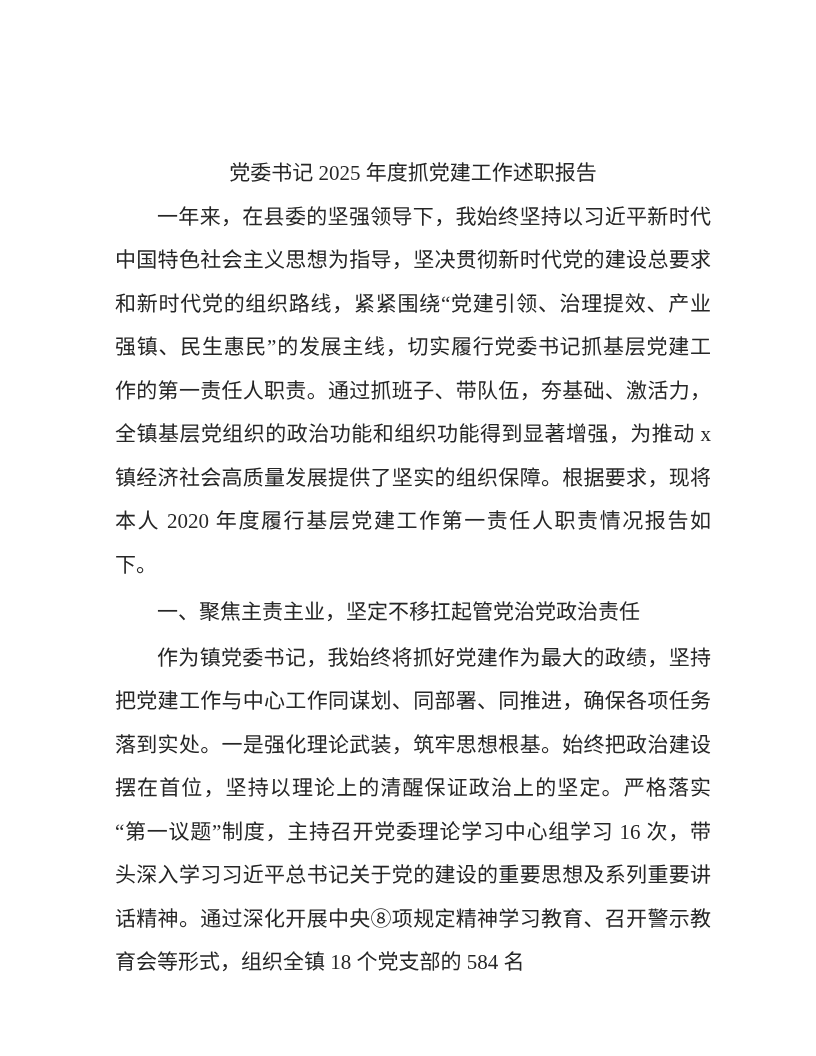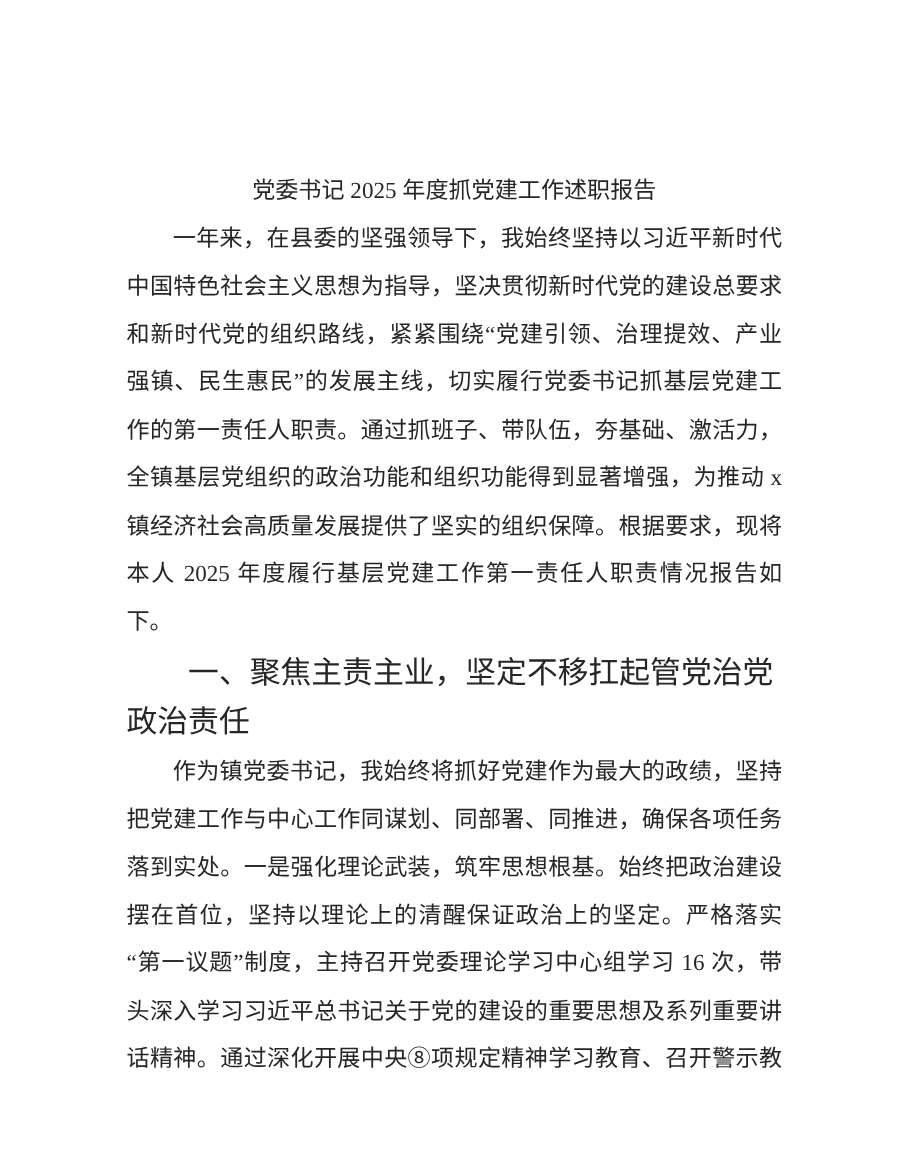--- a/index.html
+++ b/index.html
@@ -52,7 +52,7 @@
 <div class="page">
   <div class="content">
     <h1 class="doc-title">党委书记 2025 年度抓党建工作述职报告</h1>
-    <p class="para">一年来，在县委的坚强领导下，我始终坚持以习近平新时代中国特色社会主义思想为指导，坚决贯彻新时代党的建设总要求和新时代党的组织路线，紧紧围绕“党建引领、治理提效、产业强镇、民生惠民”的发展主线，切实履行党委书记抓基层党建工作的第一责任人职责。通过抓班子、带队伍，夯基础、激活力，全镇基层党组织的政治功能和组织功能得到显著增强，为推动 x 镇经济社会高质量发展提供了坚实的组织保障。根据要求，现将本人 2025 年度履行基层党建工作第一责任人职责情况报告如下。</p>
+    <p class="para">一年来，在县委的坚强领导下，我始终坚持以习近平新时代中国特色社会主义思想为指导，坚决贯彻新时代党的建设总要求和新时代党的组织路线，紧紧围绕“党建引领、治理提效、产业强镇、民生惠民”的发展主线，切实履行党委书记抓基层党建工作的第一责任人职责。通过抓班子、带队伍，夯基础、激活力，全镇基层党组织的政治功能和组织功能得到显著增强，为推动 x 镇经济社会高质量发展提供了坚实的组织保障。根据要求，现将本人 2020 年度履行基层党建工作第一责任人职责情况报告如下。</p>
     <h2 class="section-heading">一、聚焦主责主业，坚定不移扛起管党治党政治责任</h2>
     <p class="para">作为镇党委书记，我始终将抓好党建作为最大的政绩，坚持把党建工作与中心工作同谋划、同部署、同推进，确保各项任务落到实处。一是强化理论武装，筑牢思想根基。始终把政治建设摆在首位，坚持以理论上的清醒保证政治上的坚定。严格落实“第一议题”制度，主持召开党委理论学习中心组学习 16 次，带头深入学习习近平总书记关于党的建设的重要思想及系列重要讲话精神。通过深化开展中央⑧项规定精神学习教育、召开警示教育会等形式，组织全镇 18 个党支部的 584 名</p>
   </div>

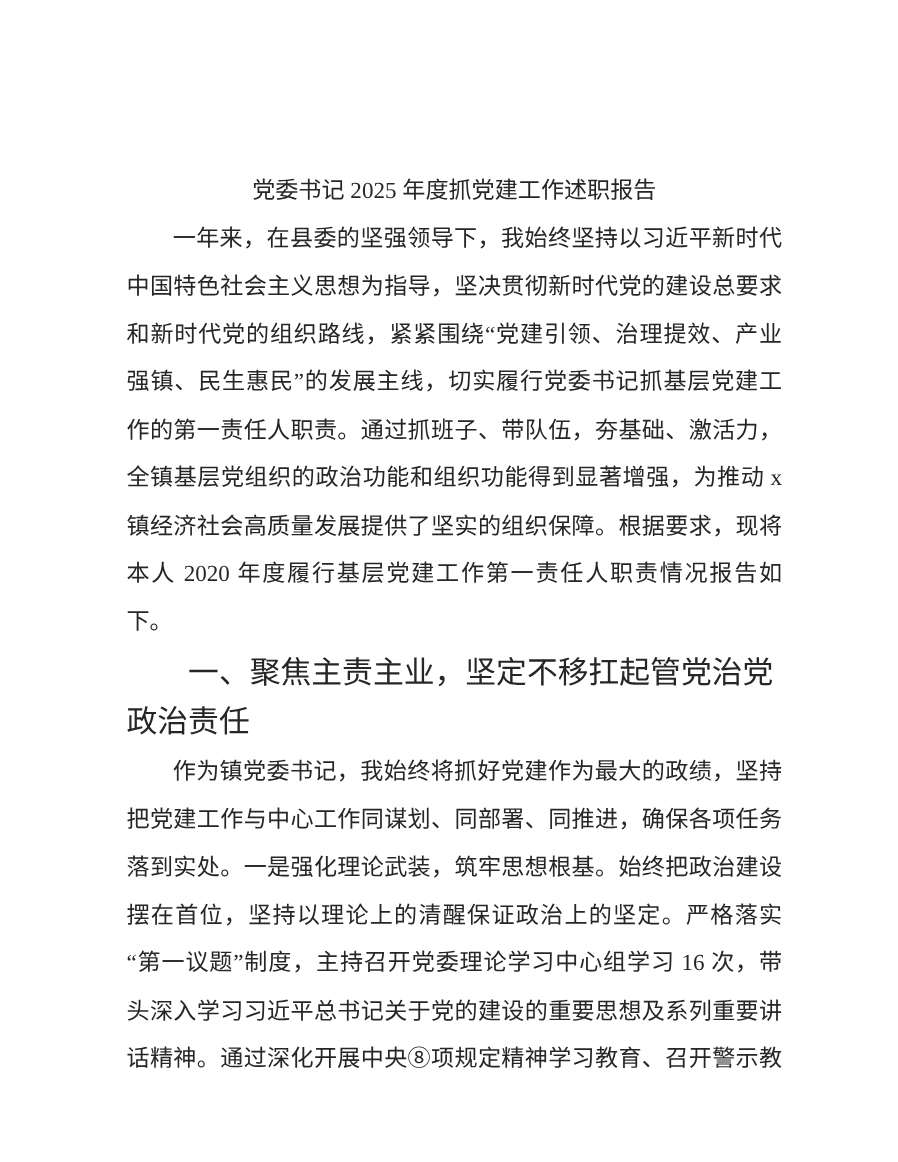--- a/index.html
+++ b/index.html
@@ -41,7 +41,7 @@
   }
   .section-heading {
     margin: 4px 0 2px 0;
-    font-size: 28px;
+    font-size: 21px;
     font-weight: normal;
     text-indent: 2em;
   }

